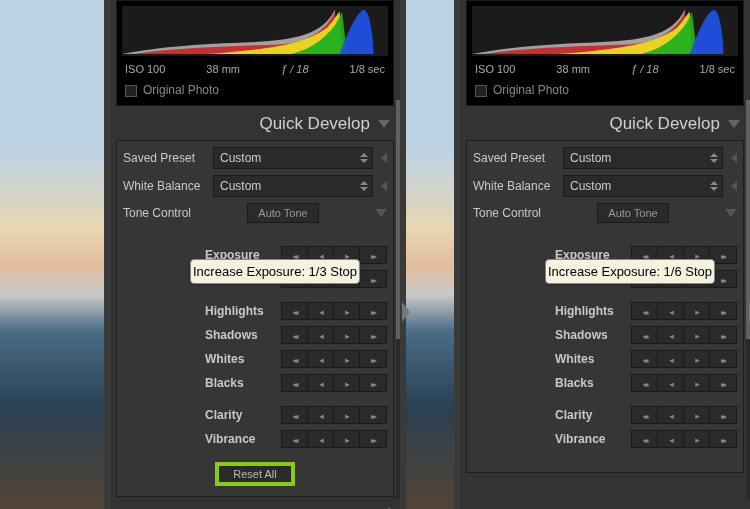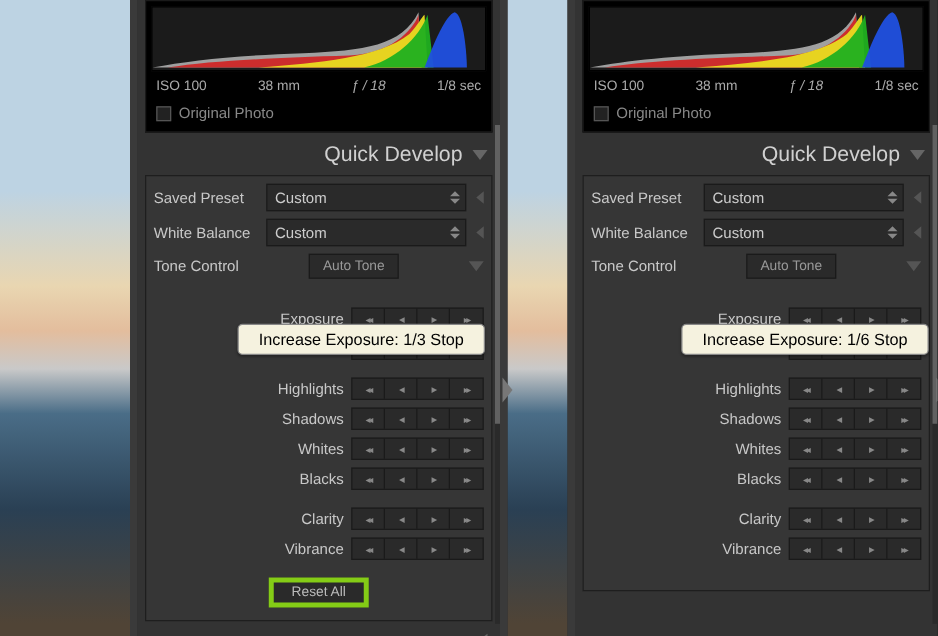--- a/index.html
+++ b/index.html
@@ -172,9 +172,9 @@
   }
   .ctrl-label {
     flex: 0 0 70px;
-    text-align:right;
     font-size:12px;
     color:#c8c8c8;
+    font-weight:bold;
   }
   .stepper {
     display:flex;

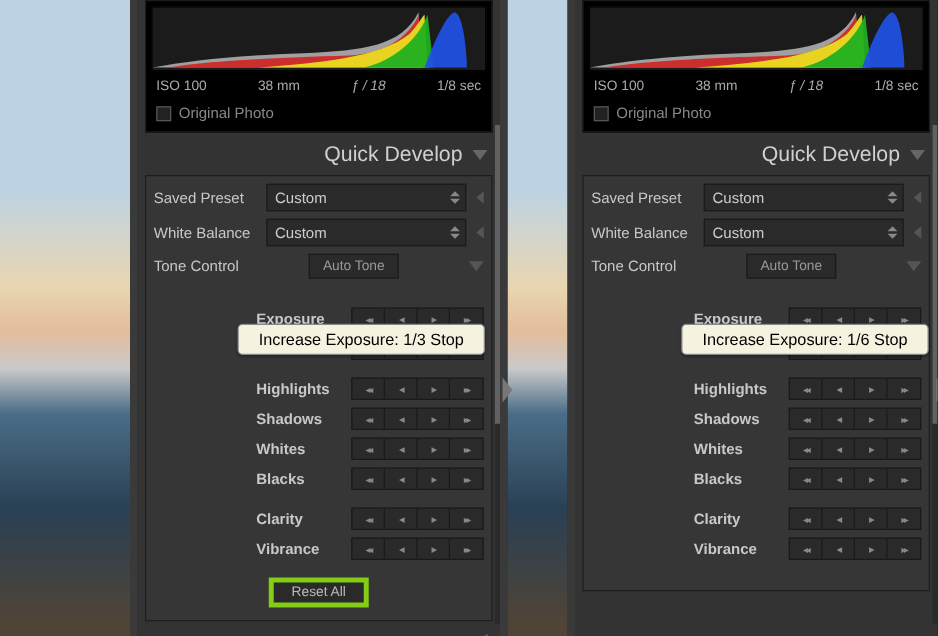--- a/index.html
+++ b/index.html
@@ -223,7 +223,7 @@
     color:#000;
     border:1px solid #888;
     border-radius:4px;
-    padding:4px 16px;
+    padding:4px 2px;
     font-size:13px;
     white-space:nowrap;
     box-shadow:0 1px 2px rgba(0,0,0,.3);

